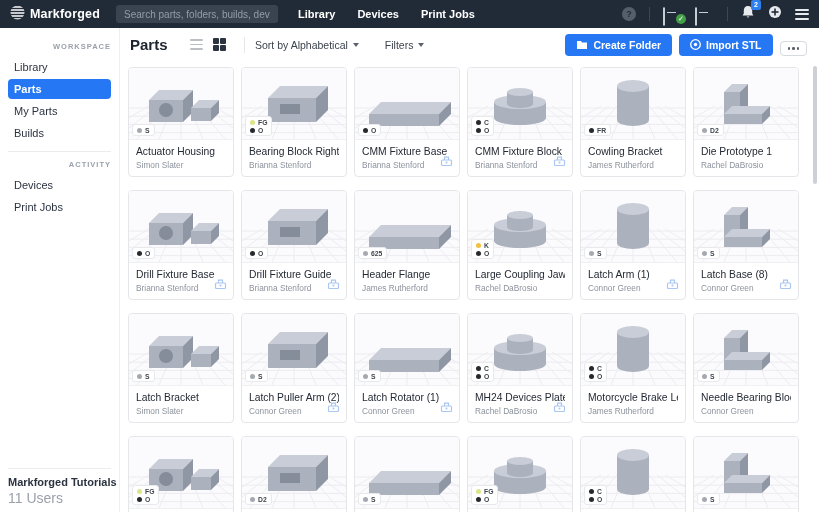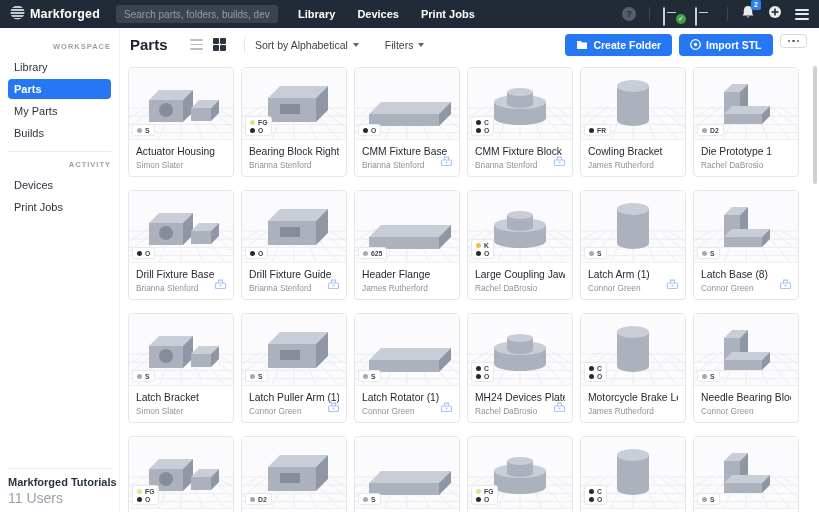--- a/index.html
+++ b/index.html
@@ -52,7 +52,7 @@
   .vbar { width:1px; height:16px; background:#e4e6ea; margin-right:10px; }
   .dropdown { display:flex; align-items:center; gap:5px; font-size:10.5px; color:#3c434c; margin-right:26px; cursor:pointer; }
   .caret { width:0; height:0; border-left:3.5px solid transparent; border-right:3.5px solid transparent; border-top:4px solid #5b626b; }
-  .header-actions { margin-left:auto; display:flex; align-items:flex-start; gap:7px; }
+  .header-actions { margin-left:auto; display:flex; align-items:flex-end; gap:7px; }
   .btn-blue { display:flex; align-items:center; gap:5px; background:var(--accent); color:#fff; font-size:10.5px; font-weight:600; border:none; border-radius:4px; padding:5px 11px; cursor:pointer; font-family:"Liberation Sans",sans-serif; }
   .btn-more { background:#fff; border:1px solid #d6d9de; border-radius:4px; padding:5px 7px; display:flex; gap:2px; align-items:center; cursor:pointer; }
   .btn-more i { width:2.5px; height:2.5px; border-radius:50%; background:#5b626b; }

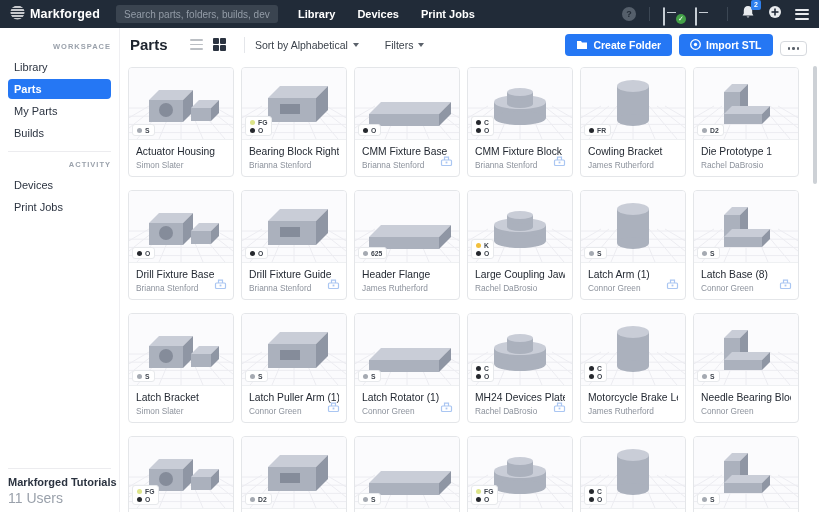--- a/index.html
+++ b/index.html
@@ -763,7 +763,7 @@
                 </div>
     </div>
     <div class="card-info">
-      <div class="part-name">Latch Puller Arm (1)</div>
+      <div class="part-name">Latch Puller Arm (2)</div>
       <div class="part-author">Connor Green</div>
       <span class="printed-ic">
         <svg width="13" height="12" viewBox="0 0 13 12" fill="none">

